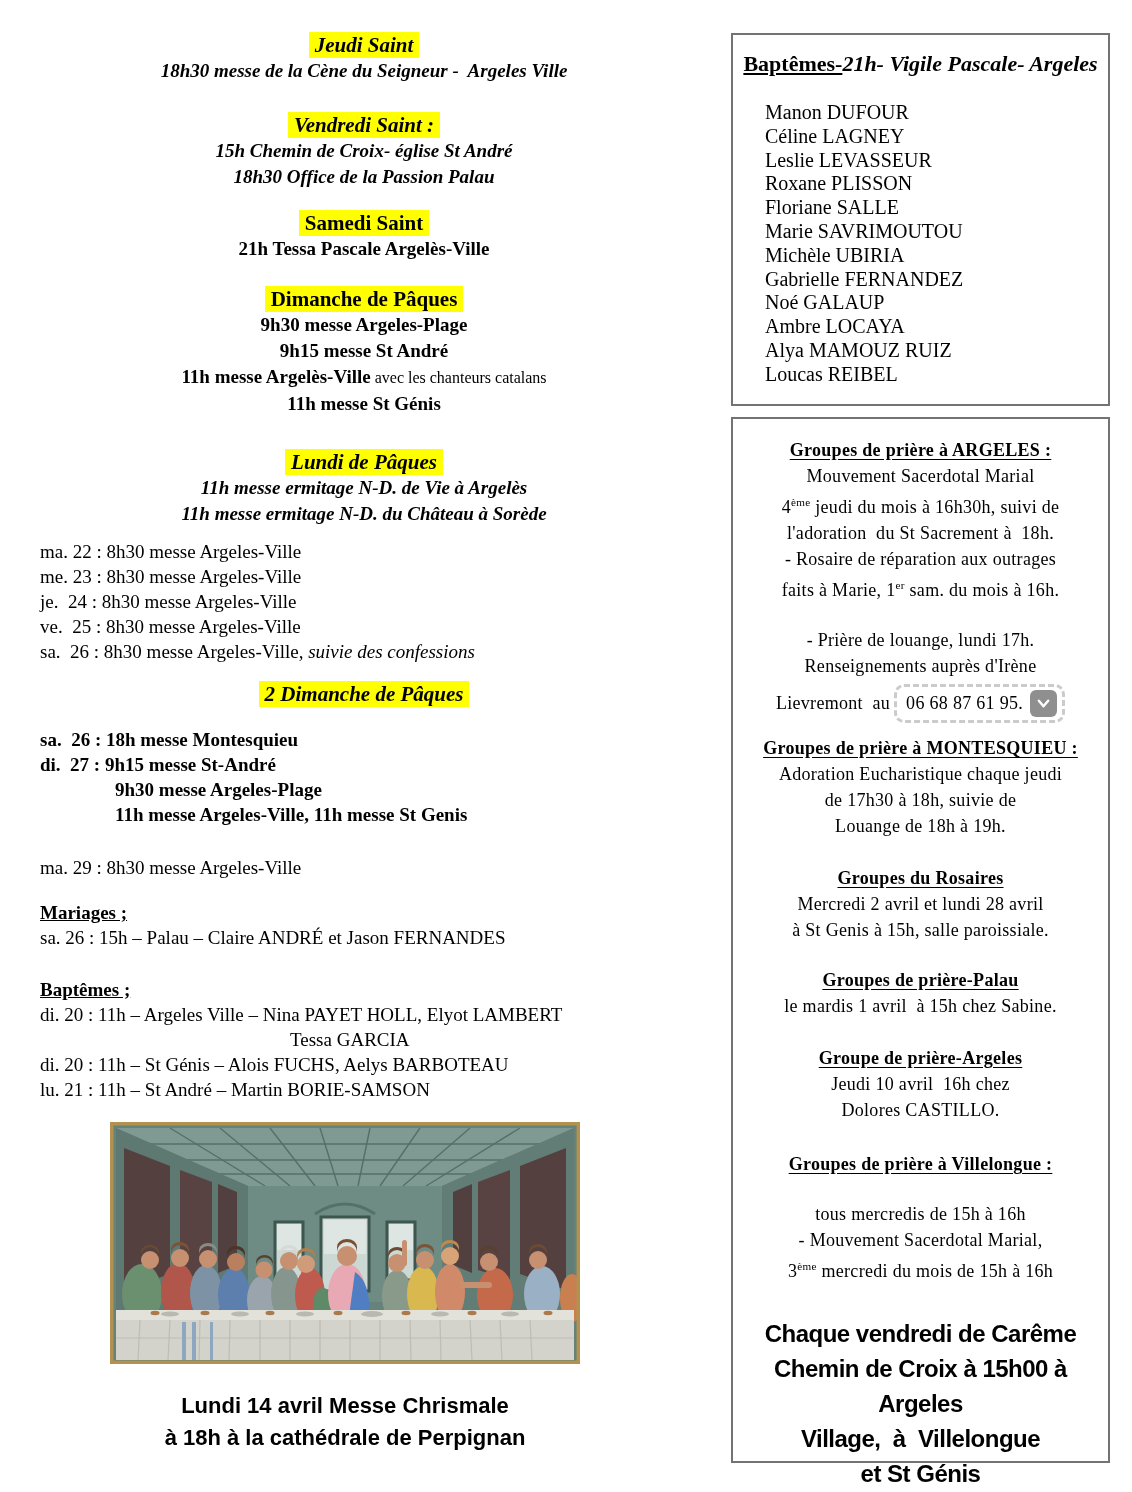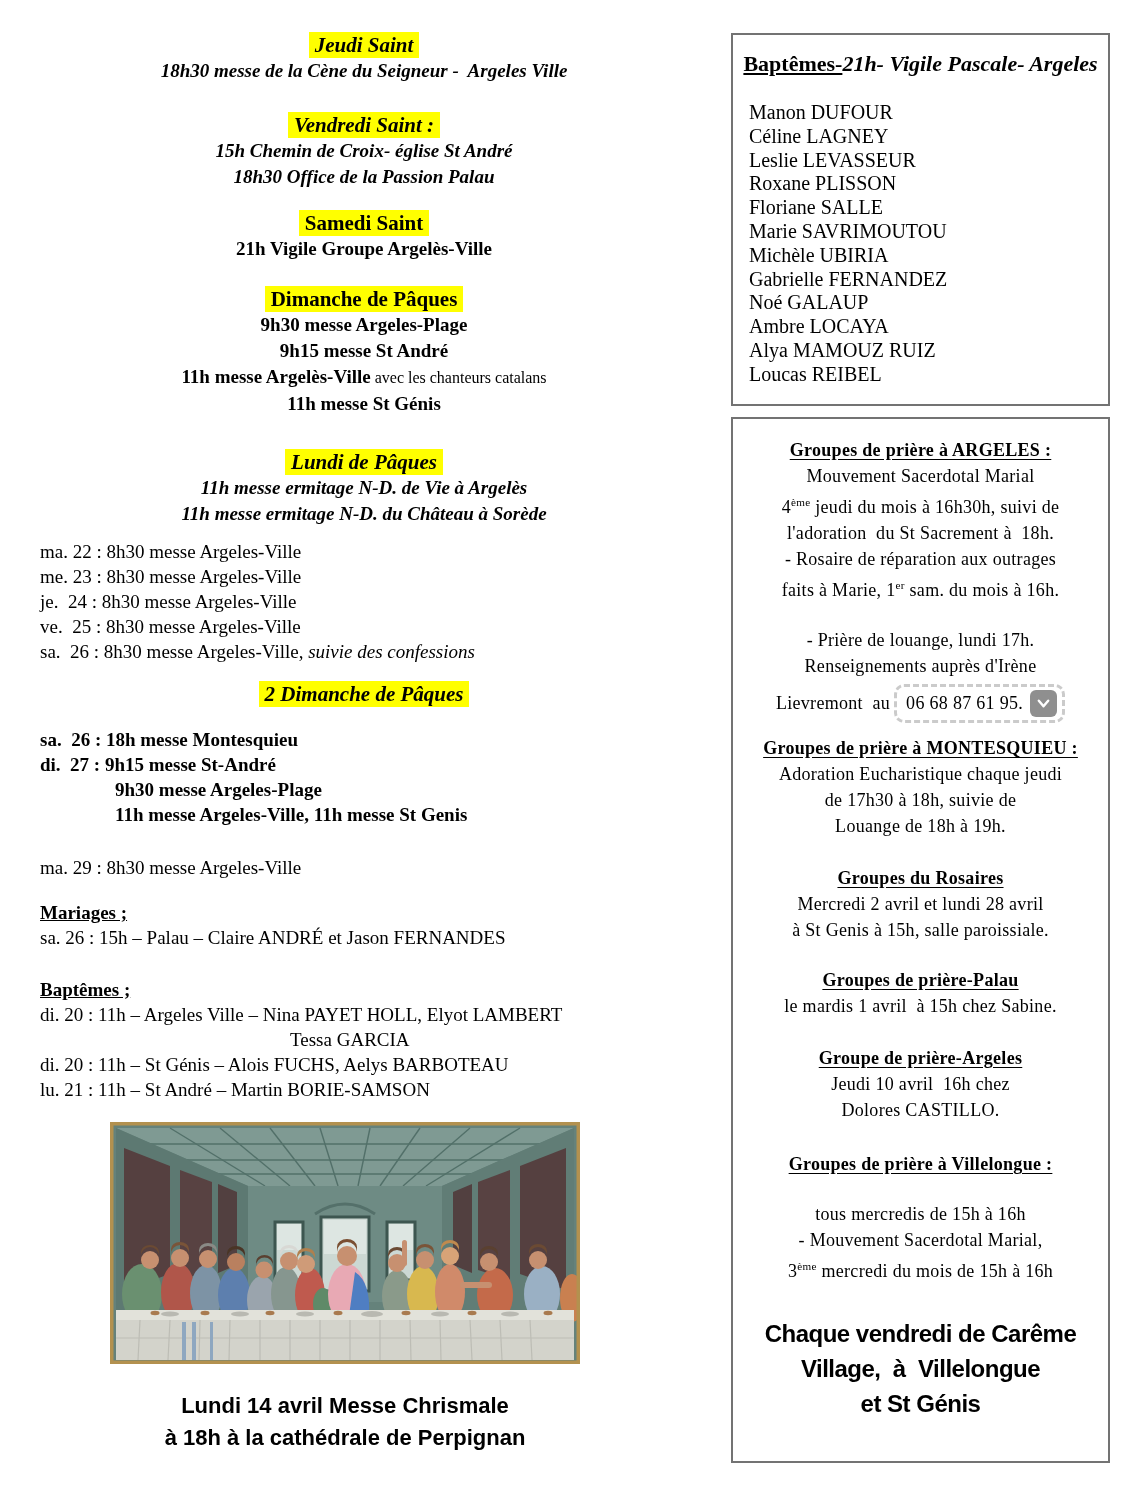--- a/index.html
+++ b/index.html
@@ -46,7 +46,7 @@
   .box2 { top:417px; height:1046px; }
 
   .b1-title { margin-top:16px; text-align:center; font-size:22px; font-weight:bold; }
-  .b1-names { margin-top:24px; padding-left:16px; font-size:20px; line-height:23.8px; }
+  .b1-names { margin-top:24px; padding-left:32px; font-size:20px; line-height:23.8px; }
 
   .hw { font-family:cursive; font-size:18px; line-height:26px; letter-spacing:0.3px; text-align:center; }
   .hw-title { text-decoration:underline; text-underline-offset:3px; font-weight:bold;text-align:right; }

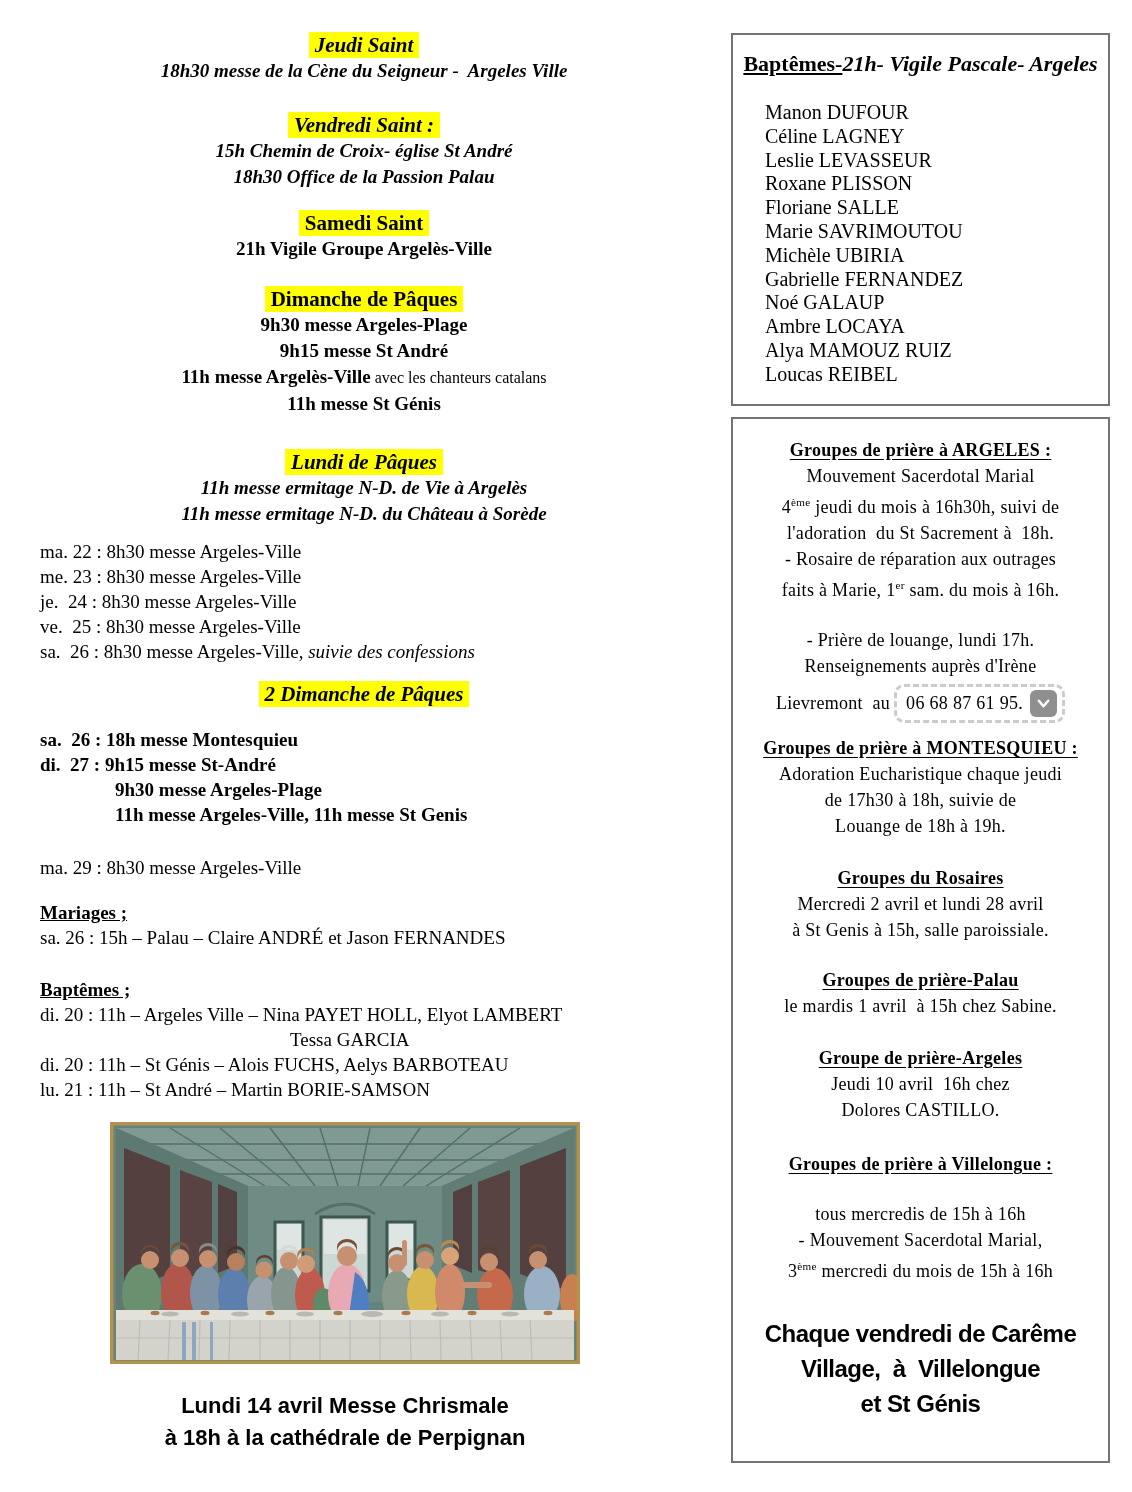--- a/index.html
+++ b/index.html
@@ -88,7 +88,7 @@
 
   <div class="sec-samedi">
     <div class="hd"><span class="hl t">Samedi Saint</span></div>
-    <div class="bl t">21h Vigile Groupe Argelès-Ville</div>
+    <div class="bl t">21h Tessa Pascale Argelès-Ville</div>
   </div>
 
   <div class="sec-paques">

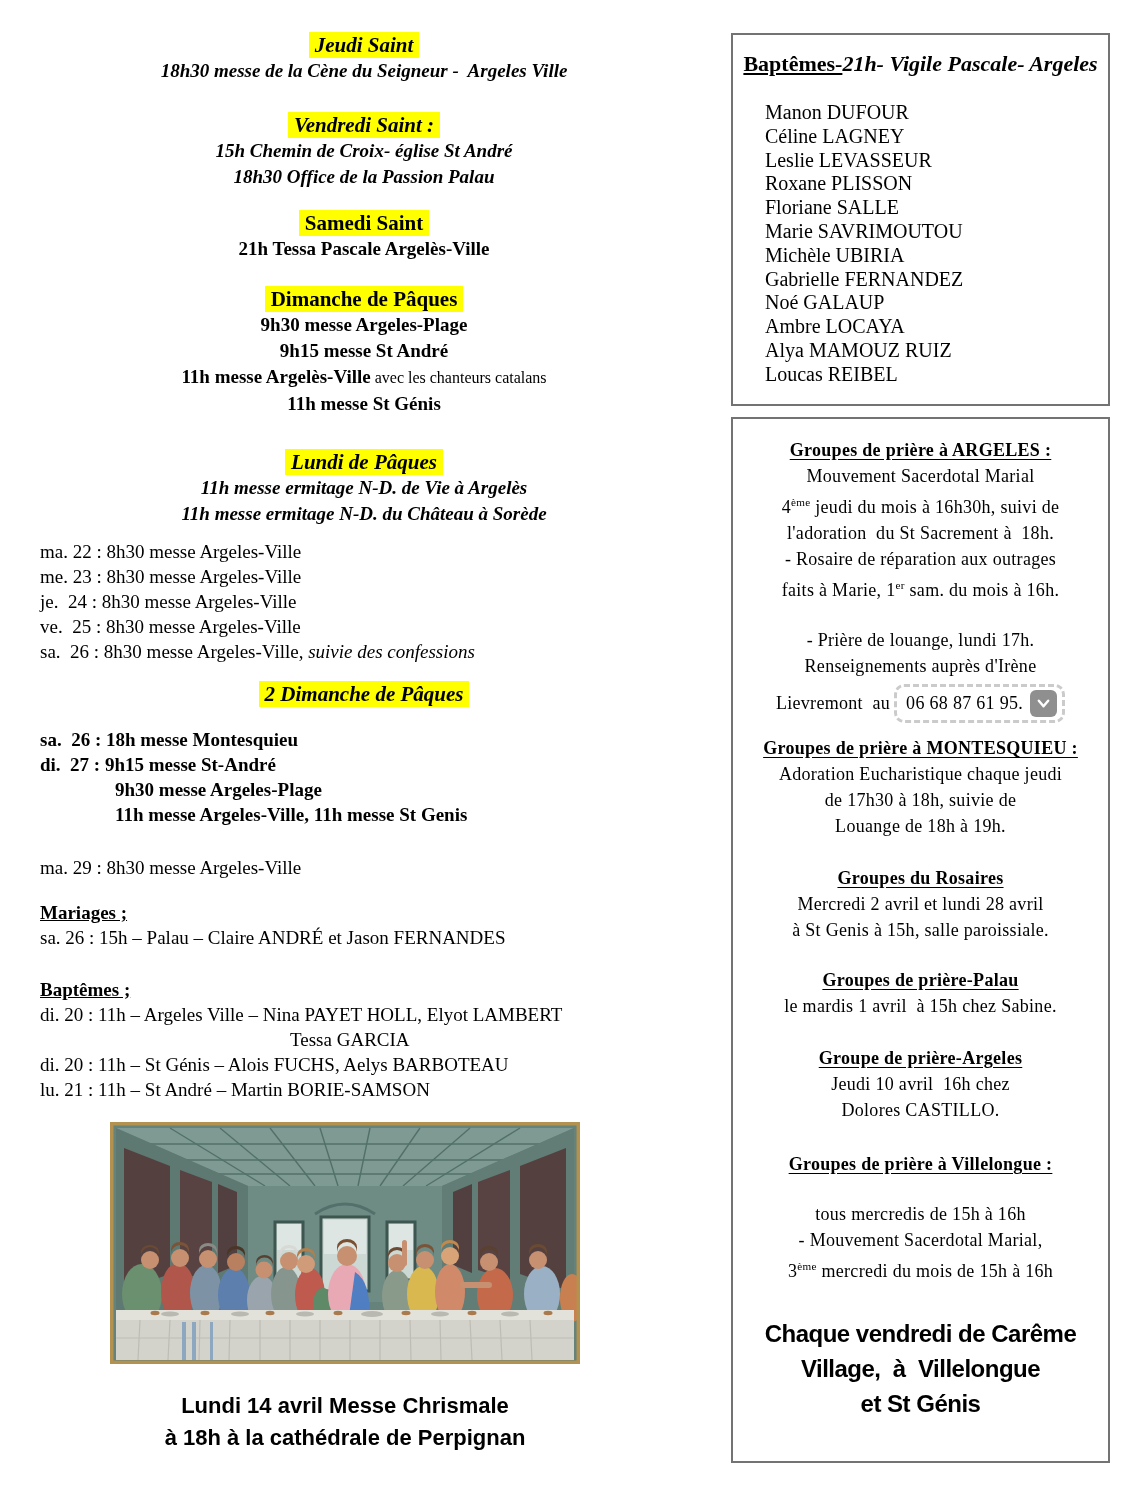--- a/index.html
+++ b/index.html
@@ -371,6 +371,7 @@
 
   <div class="pb-careme">
     <div class="t">Chaque vendredi de Carême</div>
+    <div class="t">Chemin de Croix à 15h00 à Argeles</div>
     <div class="t">Village,  à  Villelongue</div>
     <div class="t">et St Génis</div>
   </div>

